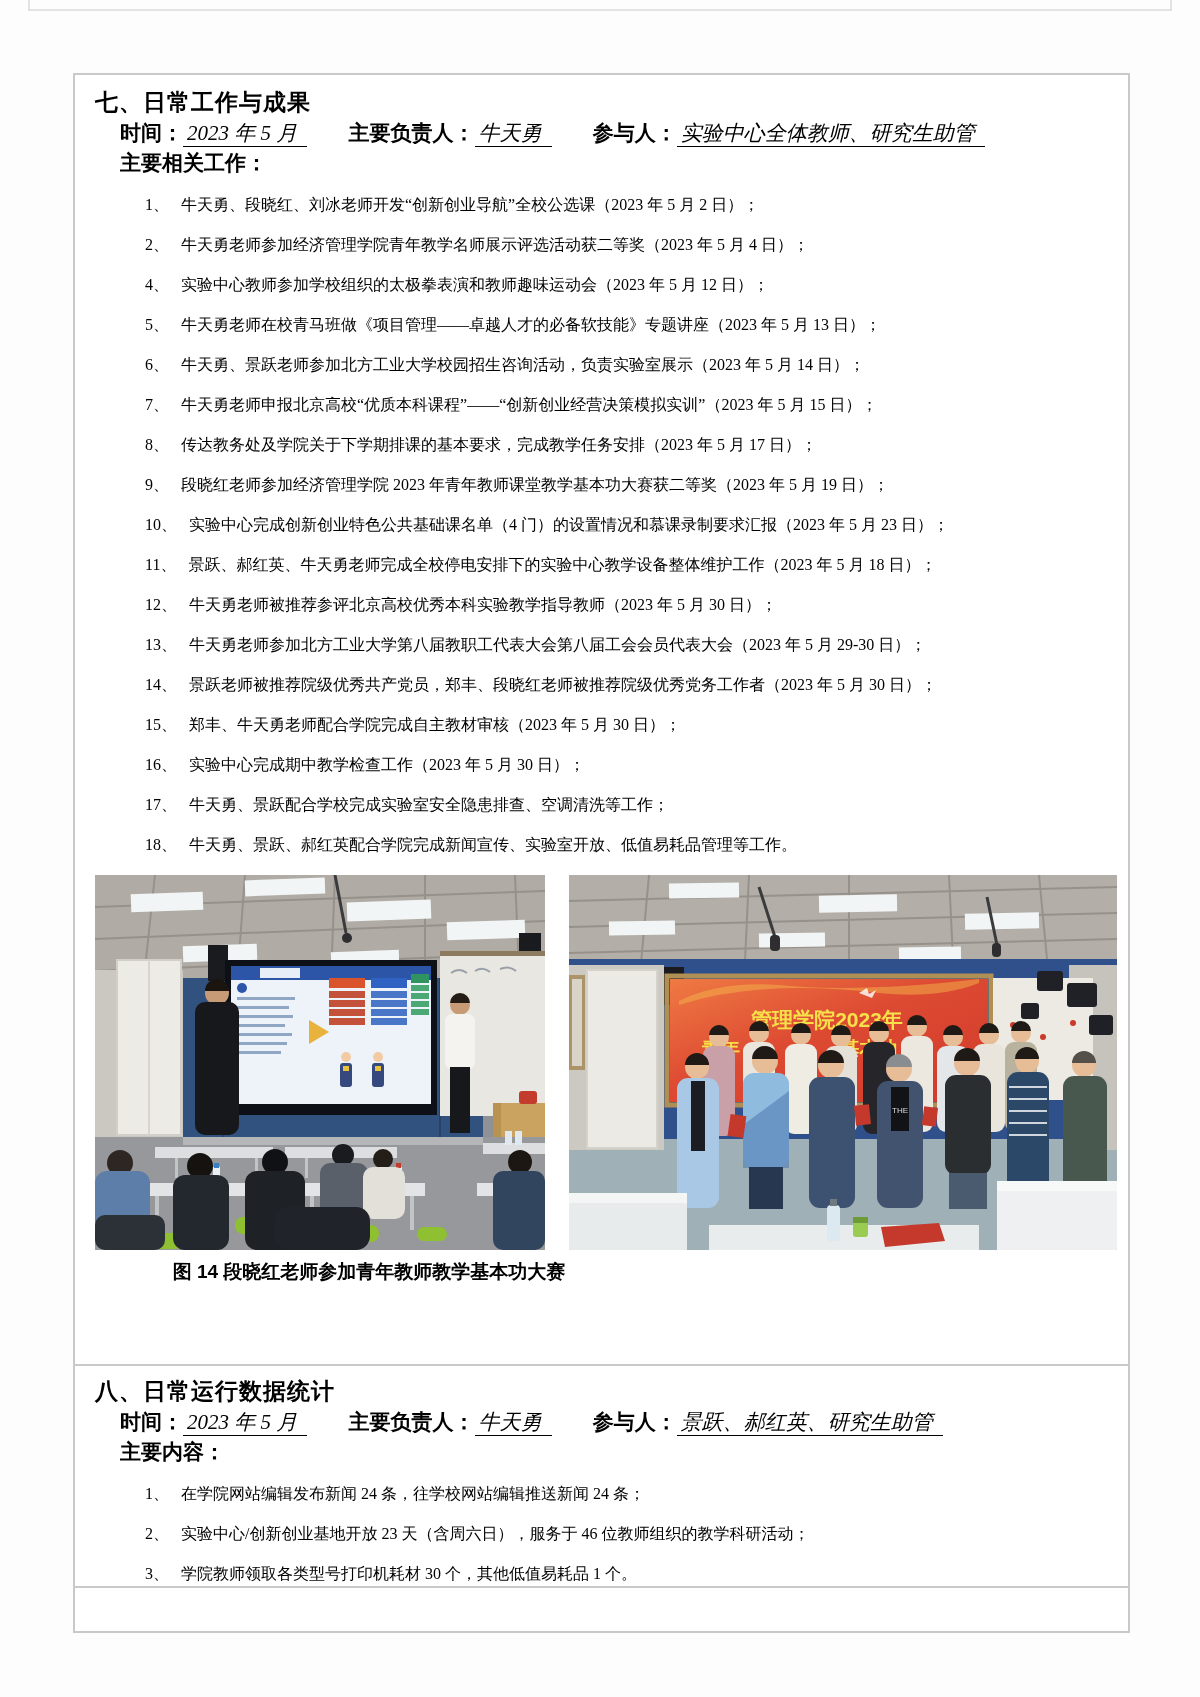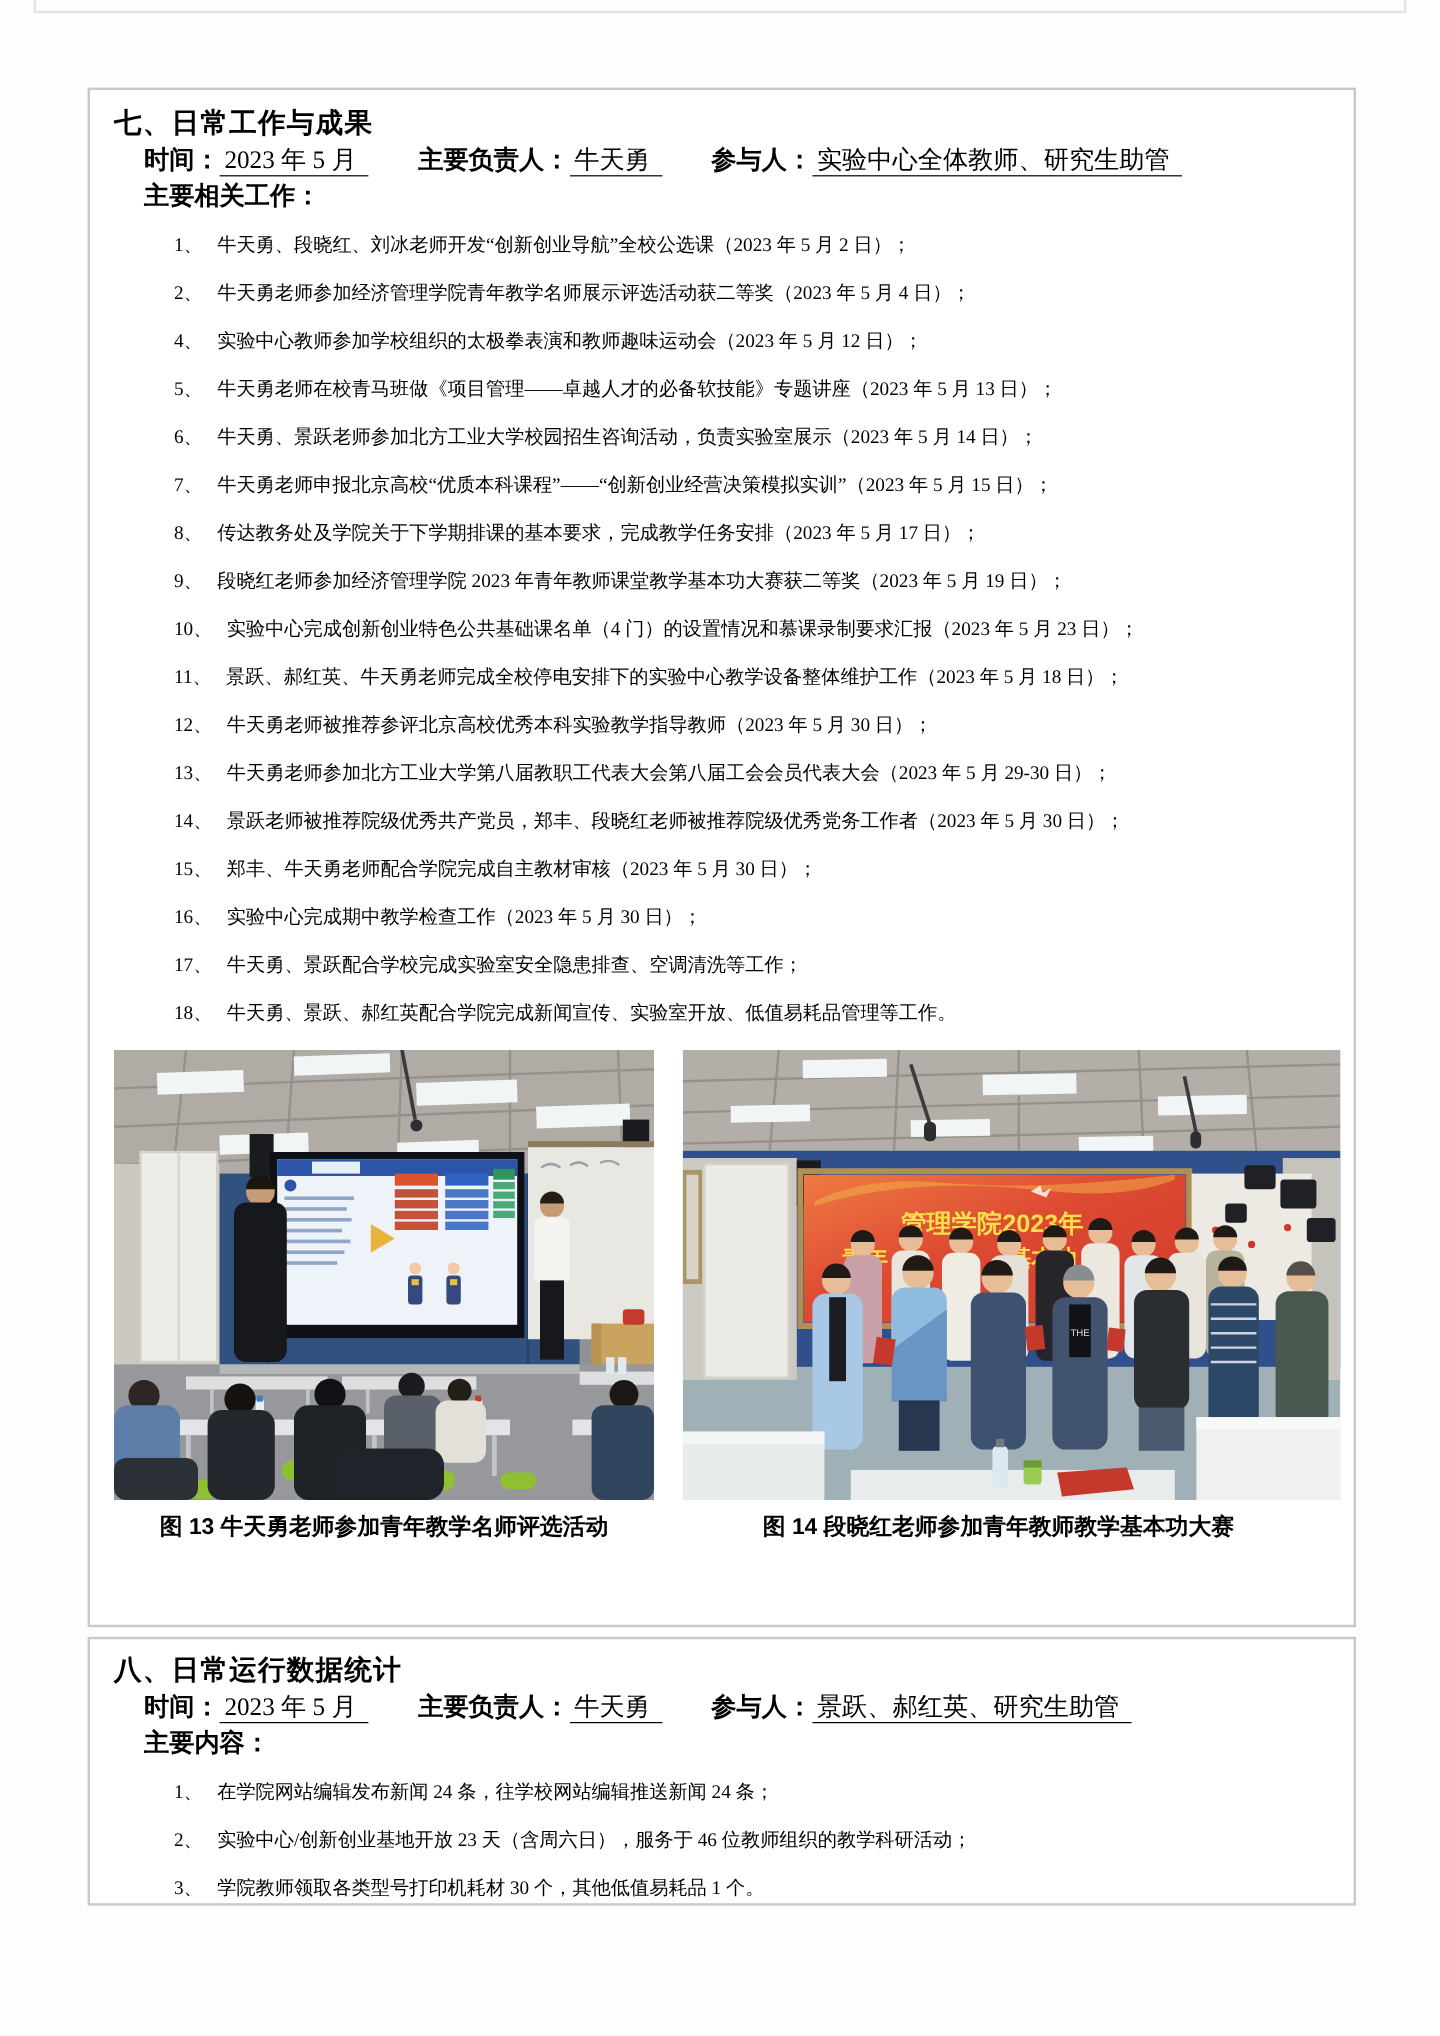--- a/index.html
+++ b/index.html
@@ -10,7 +10,7 @@
   .top-stub.left{left:28px;} .top-stub.right{right:28px;}
   .box{position:absolute;left:73px;width:1057px;border:2px solid #c9c9c9;background:#fff;
        box-sizing:border-box;padding:10px 20px;}
-  .box1{top:73px;height:1283px;}
+  .box1{top:73px;height:1560px;}
   .box2{top:1364px;height:224px;padding-top:8px;}
   .section-title{margin:2px 0 0 0;font:bold 23px "Liberation Sans","DejaVu Sans",sans-serif;
        letter-spacing:1px;height:30px;line-height:30px;}

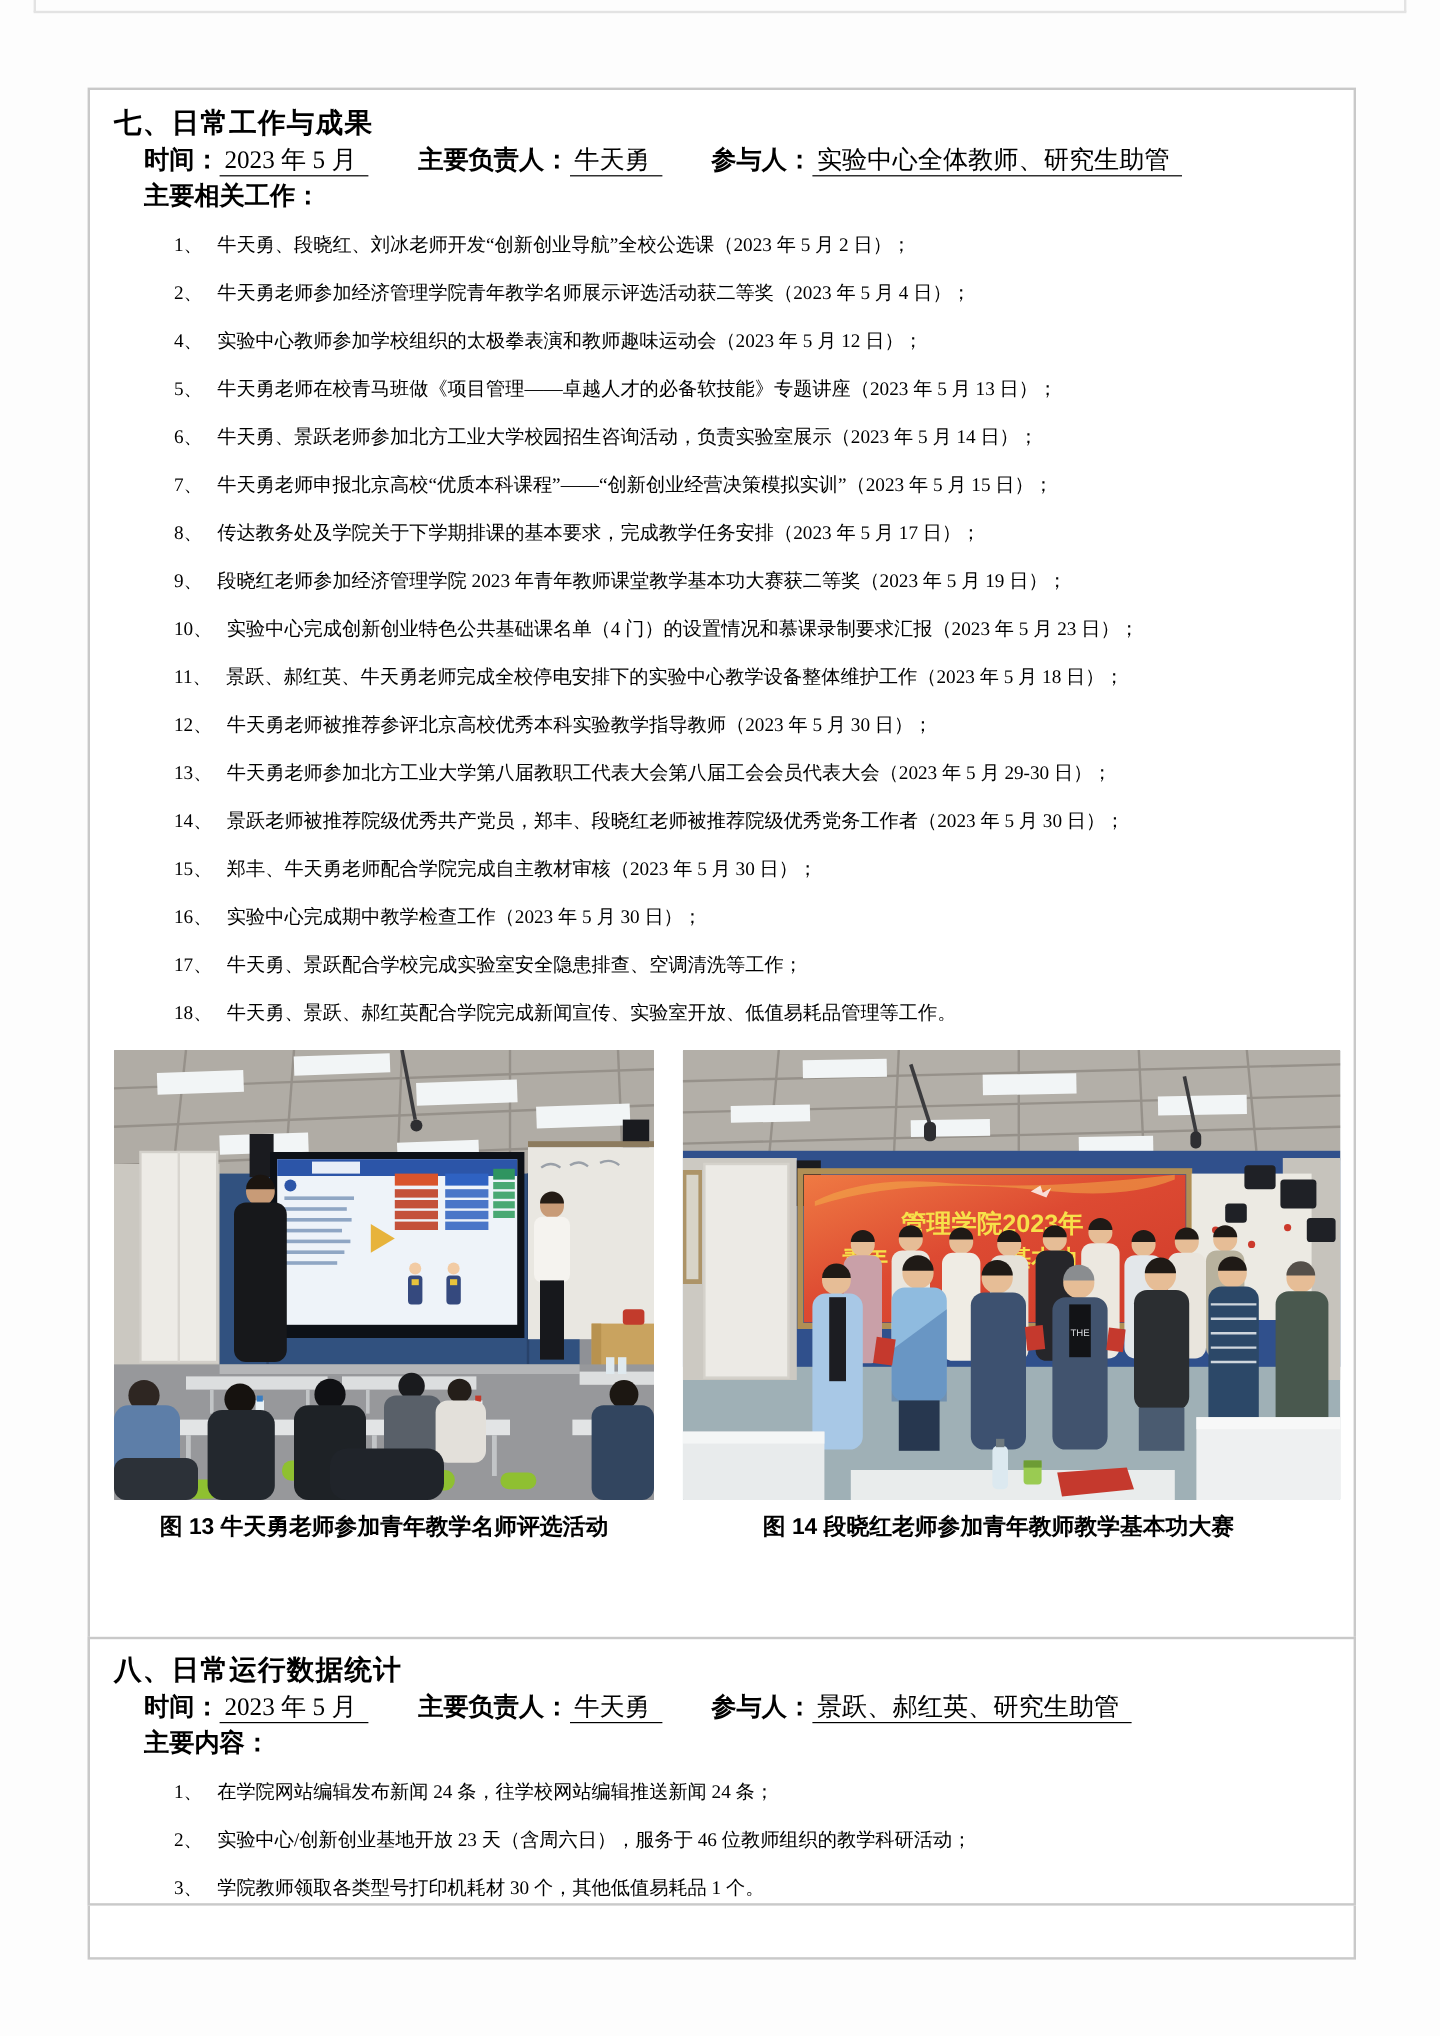--- a/index.html
+++ b/index.html
@@ -17,7 +17,7 @@
   .meta-line{margin-left:25px;height:32px;line-height:32px;font-size:21px;white-space:nowrap;}
   .meta-group{margin-right:36px;}
   .meta-label{font-weight:bold;font-family:"Liberation Sans","DejaVu Sans",sans-serif;}
-  .meta-value{border-bottom:1.5px solid #000;padding:0 10px 1px 4px;}
+  .meta-value{border-bottom:1.5px solid #000;padding:0 10px 1px 4px;font-style:italic;}
   .subheading{margin-left:25px;height:32px;line-height:32px;
        font:bold 21px "Liberation Sans","DejaVu Sans",sans-serif;}
   ol.work-list{list-style:none;margin:0;padding:4px 0 0 50px;}

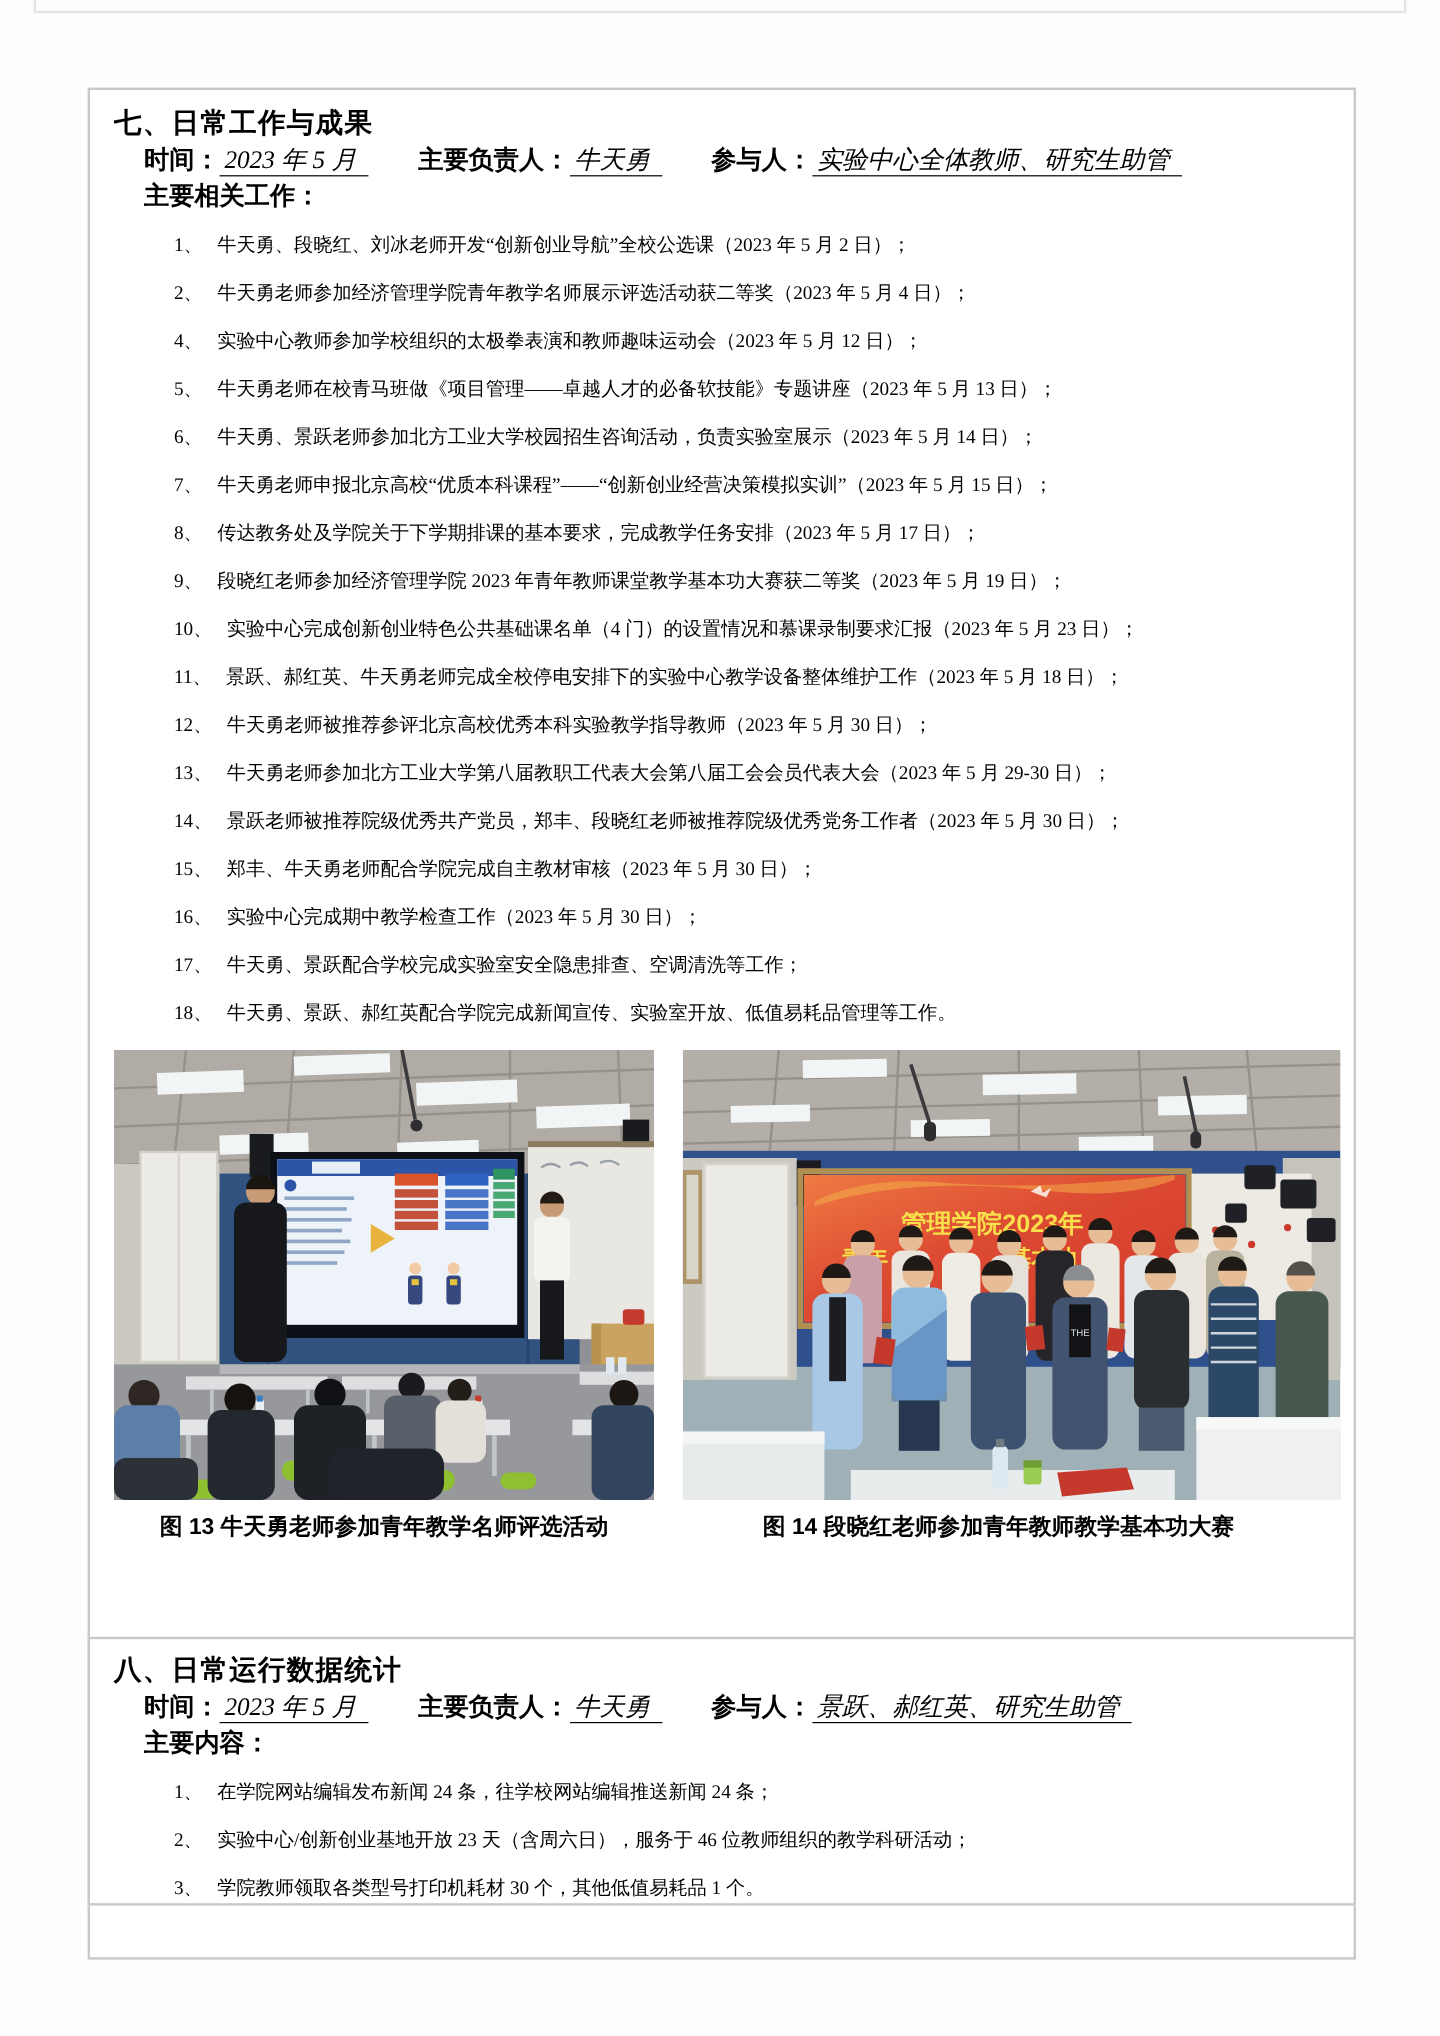--- a/index.html
+++ b/index.html
@@ -371,7 +371,6 @@
     </div>
 
     <div class="fig-captions">
-      <div class="cap cap1">图 13 牛天勇老师参加青年教学名师评选活动</div>
       <div class="cap cap2">图 14 段晓红老师参加青年教师教学基本功大赛</div>
     </div>
   </div>

